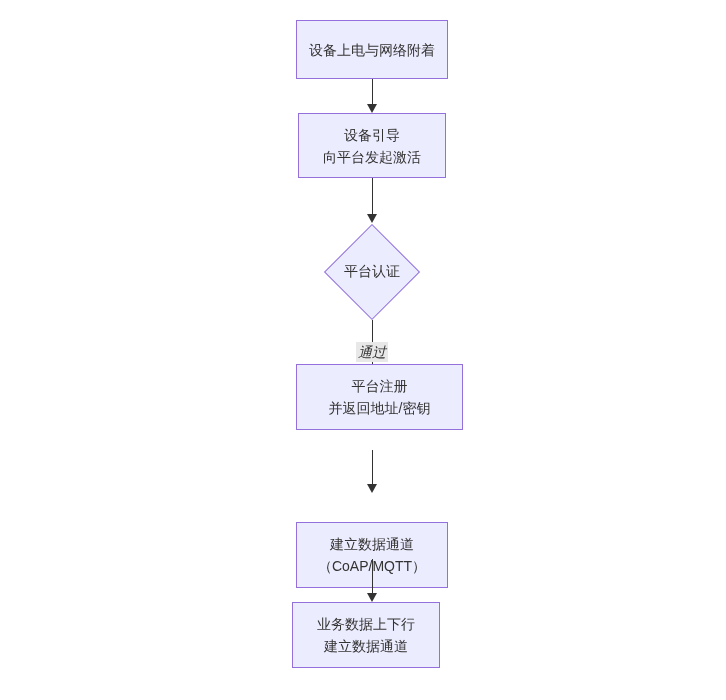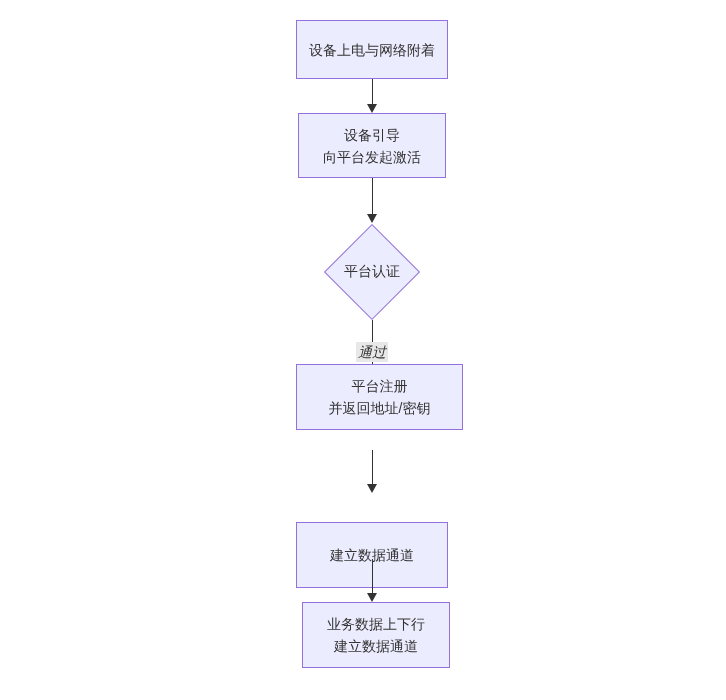--- a/index.html
+++ b/index.html
@@ -118,6 +118,7 @@
 
   <div class="node" style="left:296px; top:522px; width:152px; height:66px;">
     <span>建立数据通道</span>
+    <span>（CoAP/MQTT）</span>
   </div>
 
   <div class="edge-line" style="left:372px; top:559px; height:34px;"></div>

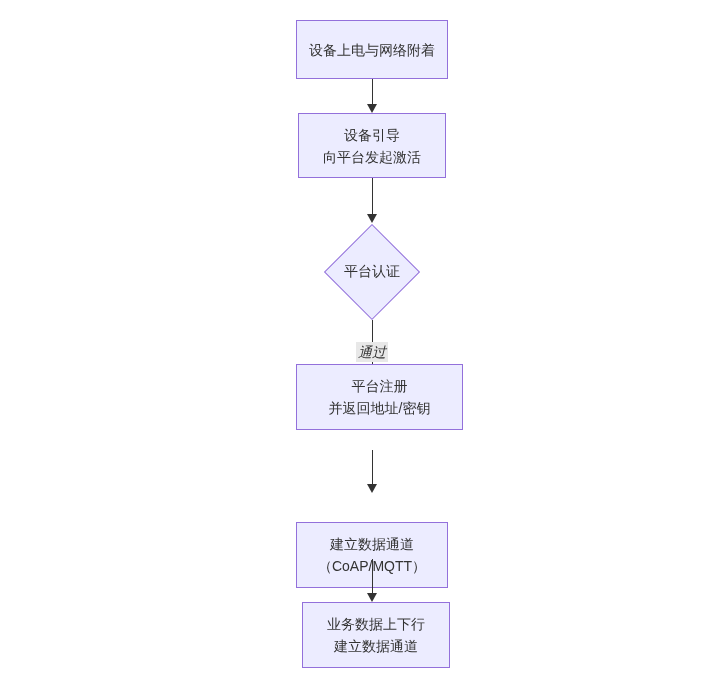--- a/index.html
+++ b/index.html
@@ -124,7 +124,7 @@
   <div class="edge-line" style="left:372px; top:559px; height:34px;"></div>
   <div class="arrowhead" style="left:367px; top:593px;"></div>
 
-  <div class="node" style="left:302px; top:602px; width:148px; height:66px;">
+  <div class="node" style="left:292px; top:602px; width:148px; height:66px;">
     <span>业务数据上下行</span>
     <span>建立数据通道</span>
   </div>

